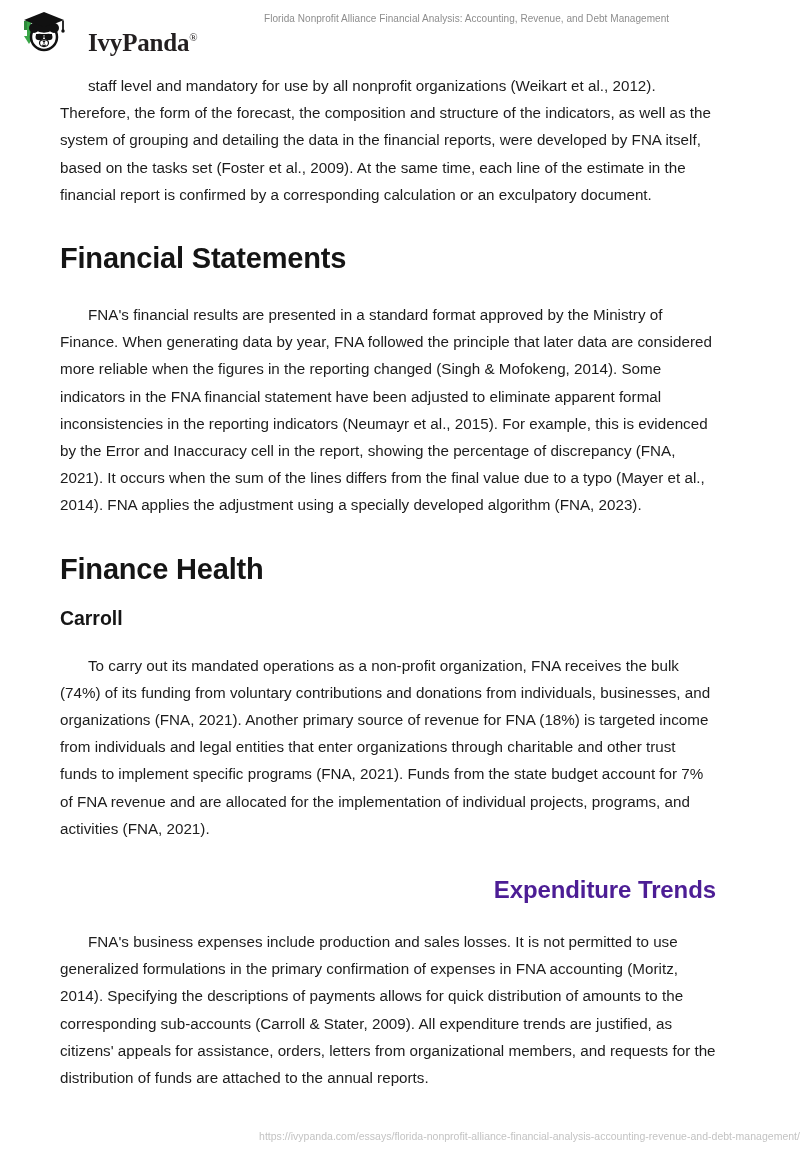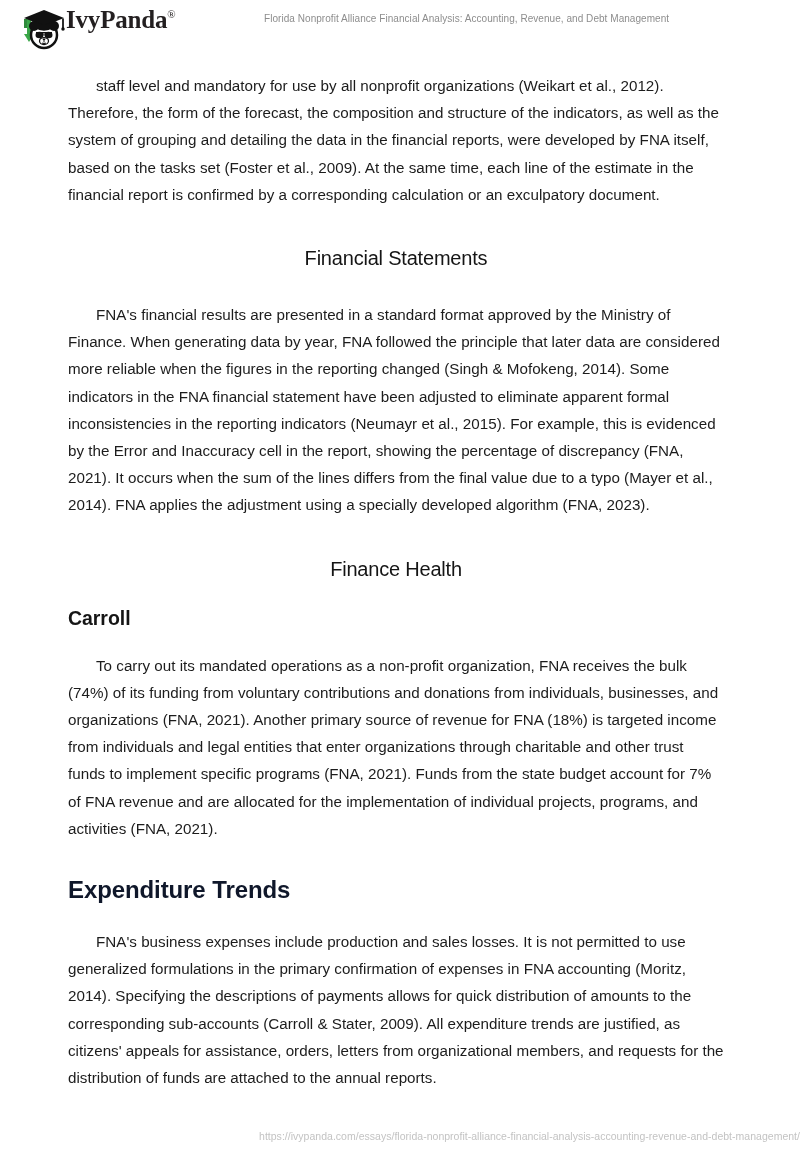--- a/index.html
+++ b/index.html
@@ -29,8 +29,8 @@
     left: 16px;
     top: 6px;
     display: flex;
-    align-items: flex-start;
-    gap: 0;
+    align-items: flex-end;
+    gap: 22px;
     height: 48px;
   }
   .brand-mark {

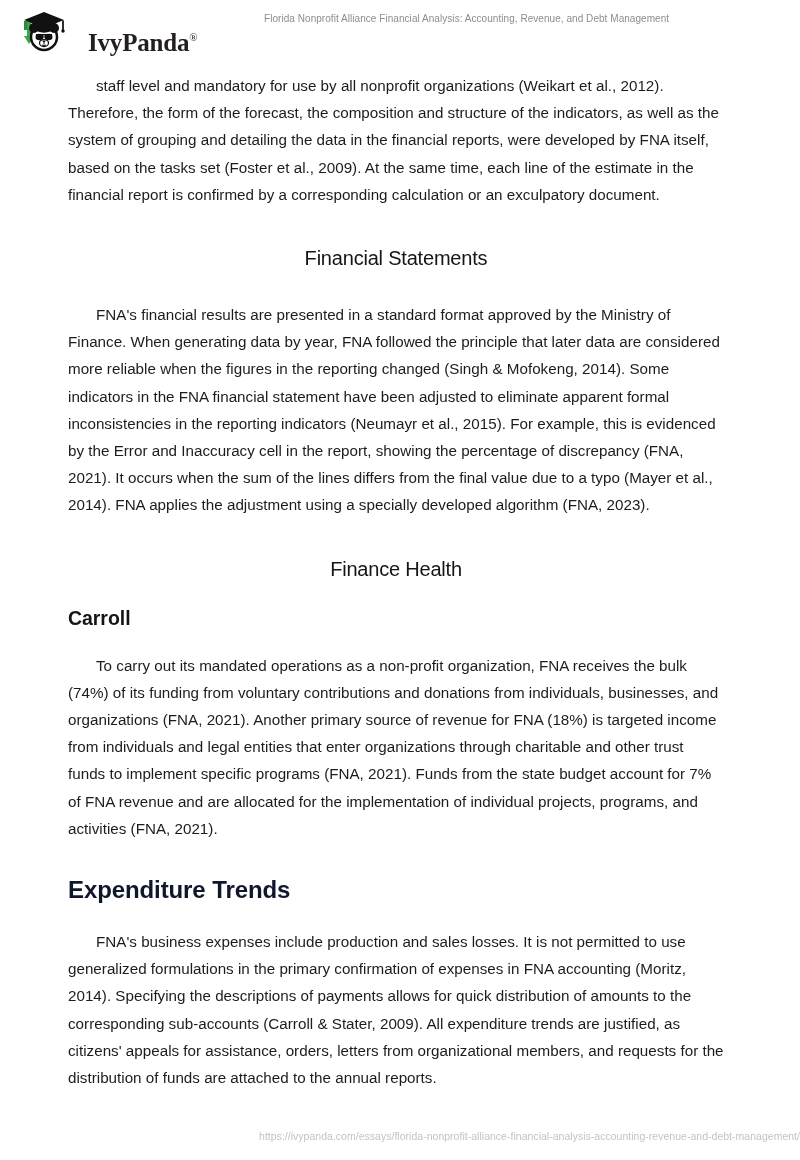--- a/index.html
+++ b/index.html
@@ -70,7 +70,7 @@
   
   .doc {
     position: absolute;
-    left: 68px;
+    left: 60px;
     top: 72px;
     width: 656px;
   }

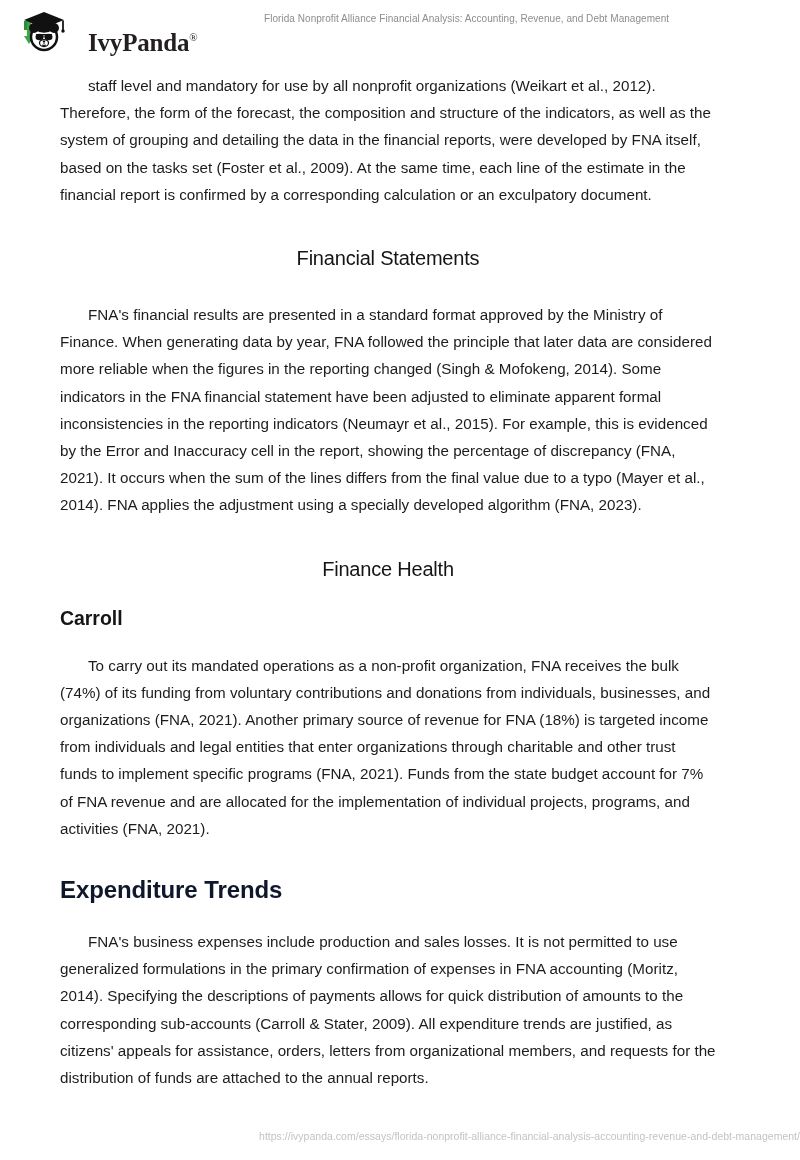--- a/index.html
+++ b/index.html
@@ -86,12 +86,11 @@
 
   h1.doc-h1 {
     margin: 0;
-    font-size: 20px;
-    font-weight: normal;
+    font-size: 29px;
+    font-weight: bold;
     line-height: 34px;
     color: #151515;
     letter-spacing: -0.2px;
-    text-align: center;
   }
   h2.doc-h2 {
     margin: 0;

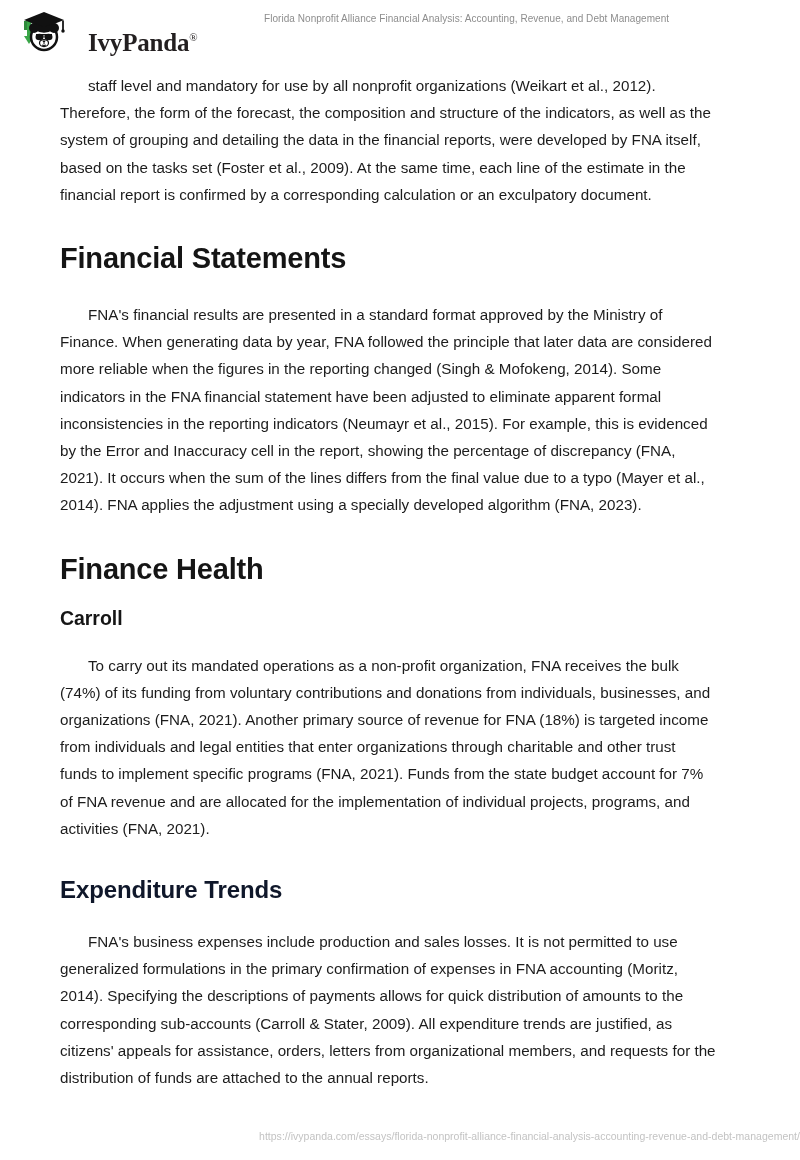--- a/index.html
+++ b/index.html
@@ -97,8 +97,9 @@
     font-size: 24px;
     font-weight: bold;
     line-height: 29px;
-    color: #0f172a;
+    color: #4c1d95;
     letter-spacing: -0.1px;
+    text-align: right;
   }
   h3.doc-h3 {
     margin: 0;

